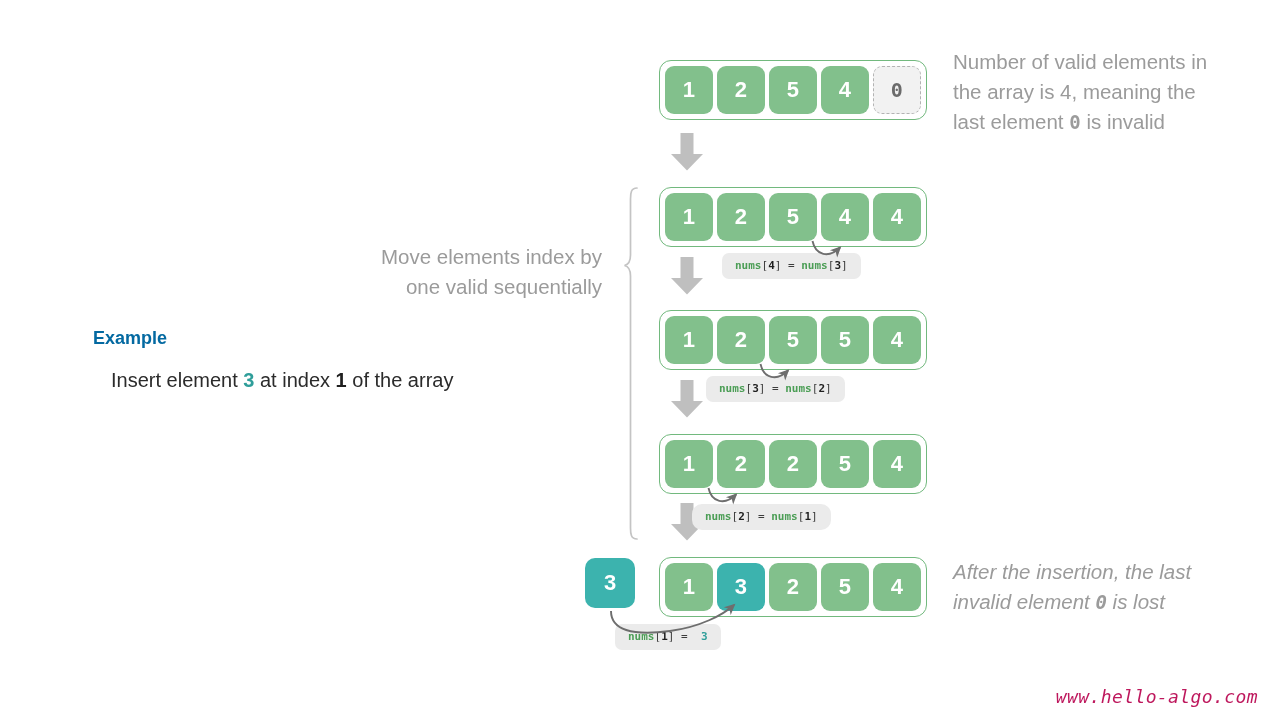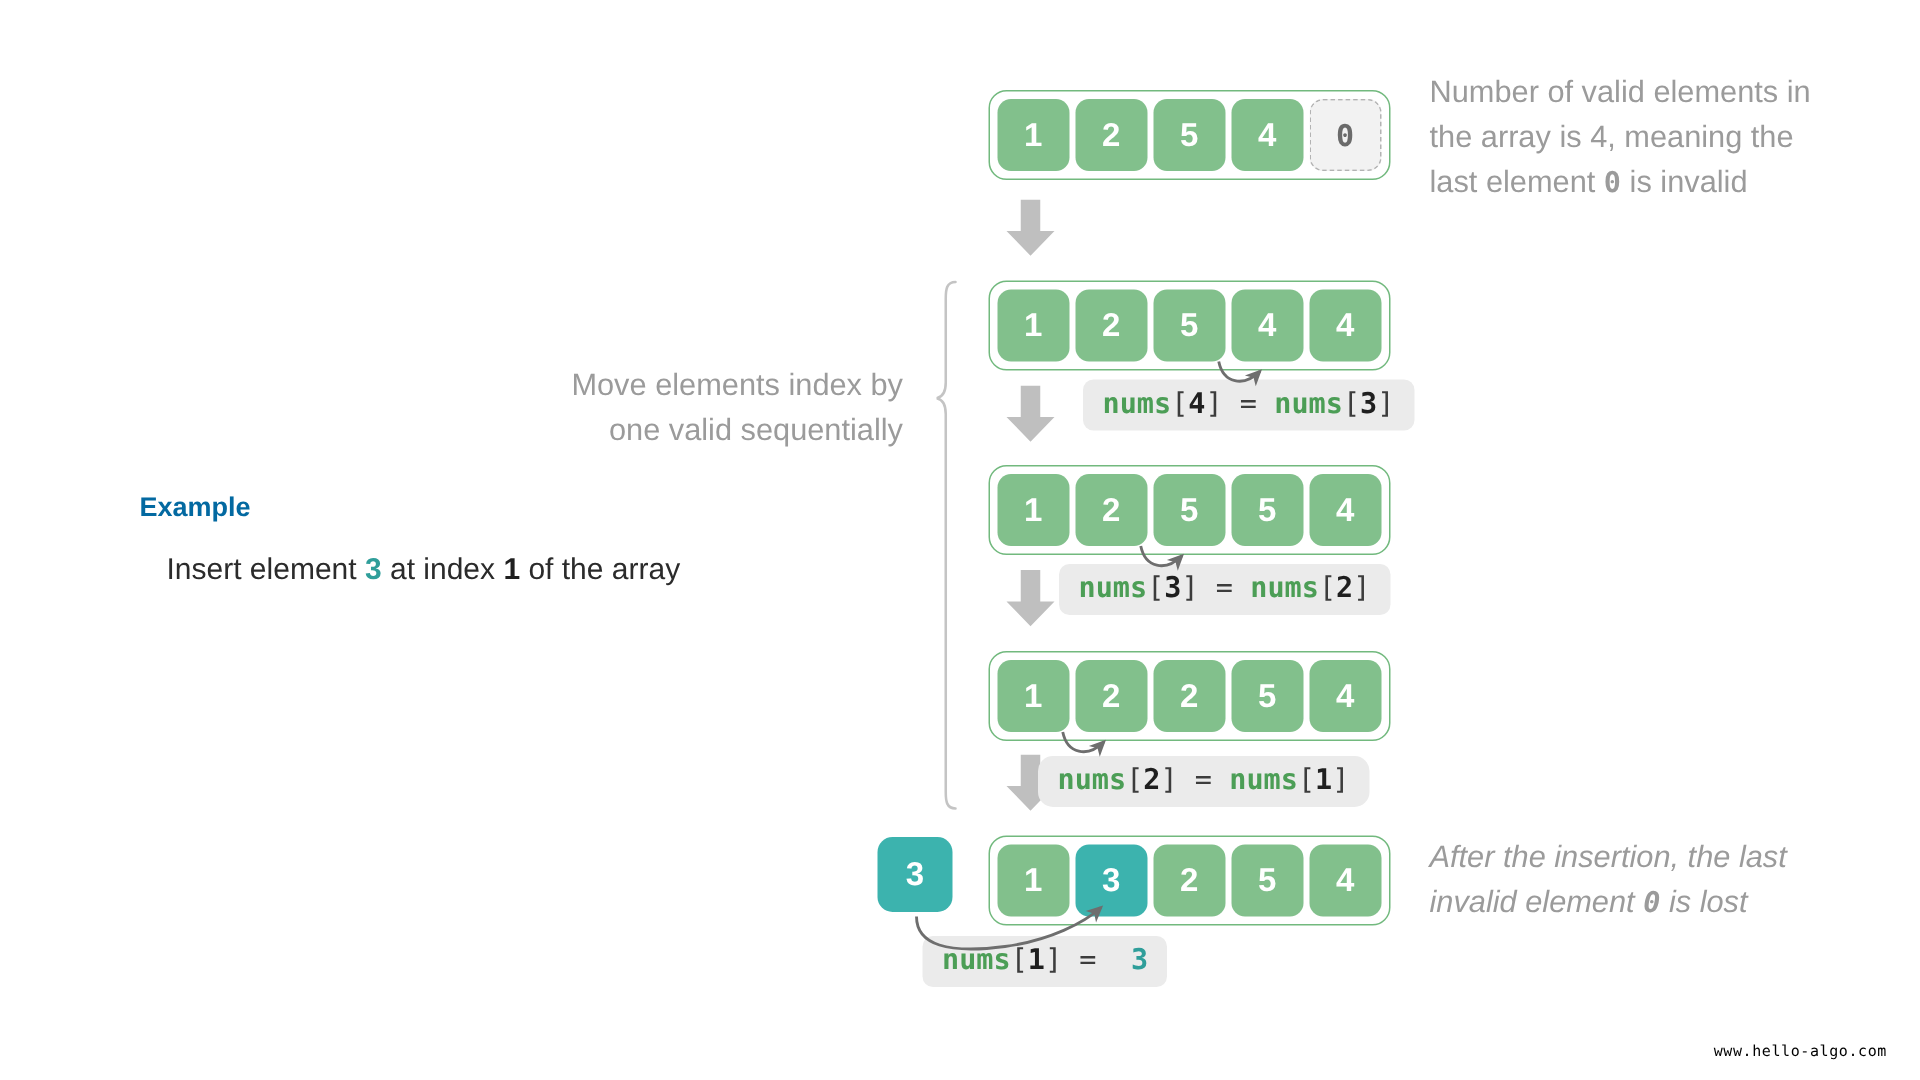--- a/index.html
+++ b/index.html
@@ -89,7 +89,7 @@
     border-radius: 7px;
     padding: 7px 13px 8px 13px;
     font-family: "DejaVu Sans Mono", monospace;
-    font-size: 19px;
+    font-size: 11px;
     line-height: 1;
     white-space: nowrap;
     box-sizing: border-box;

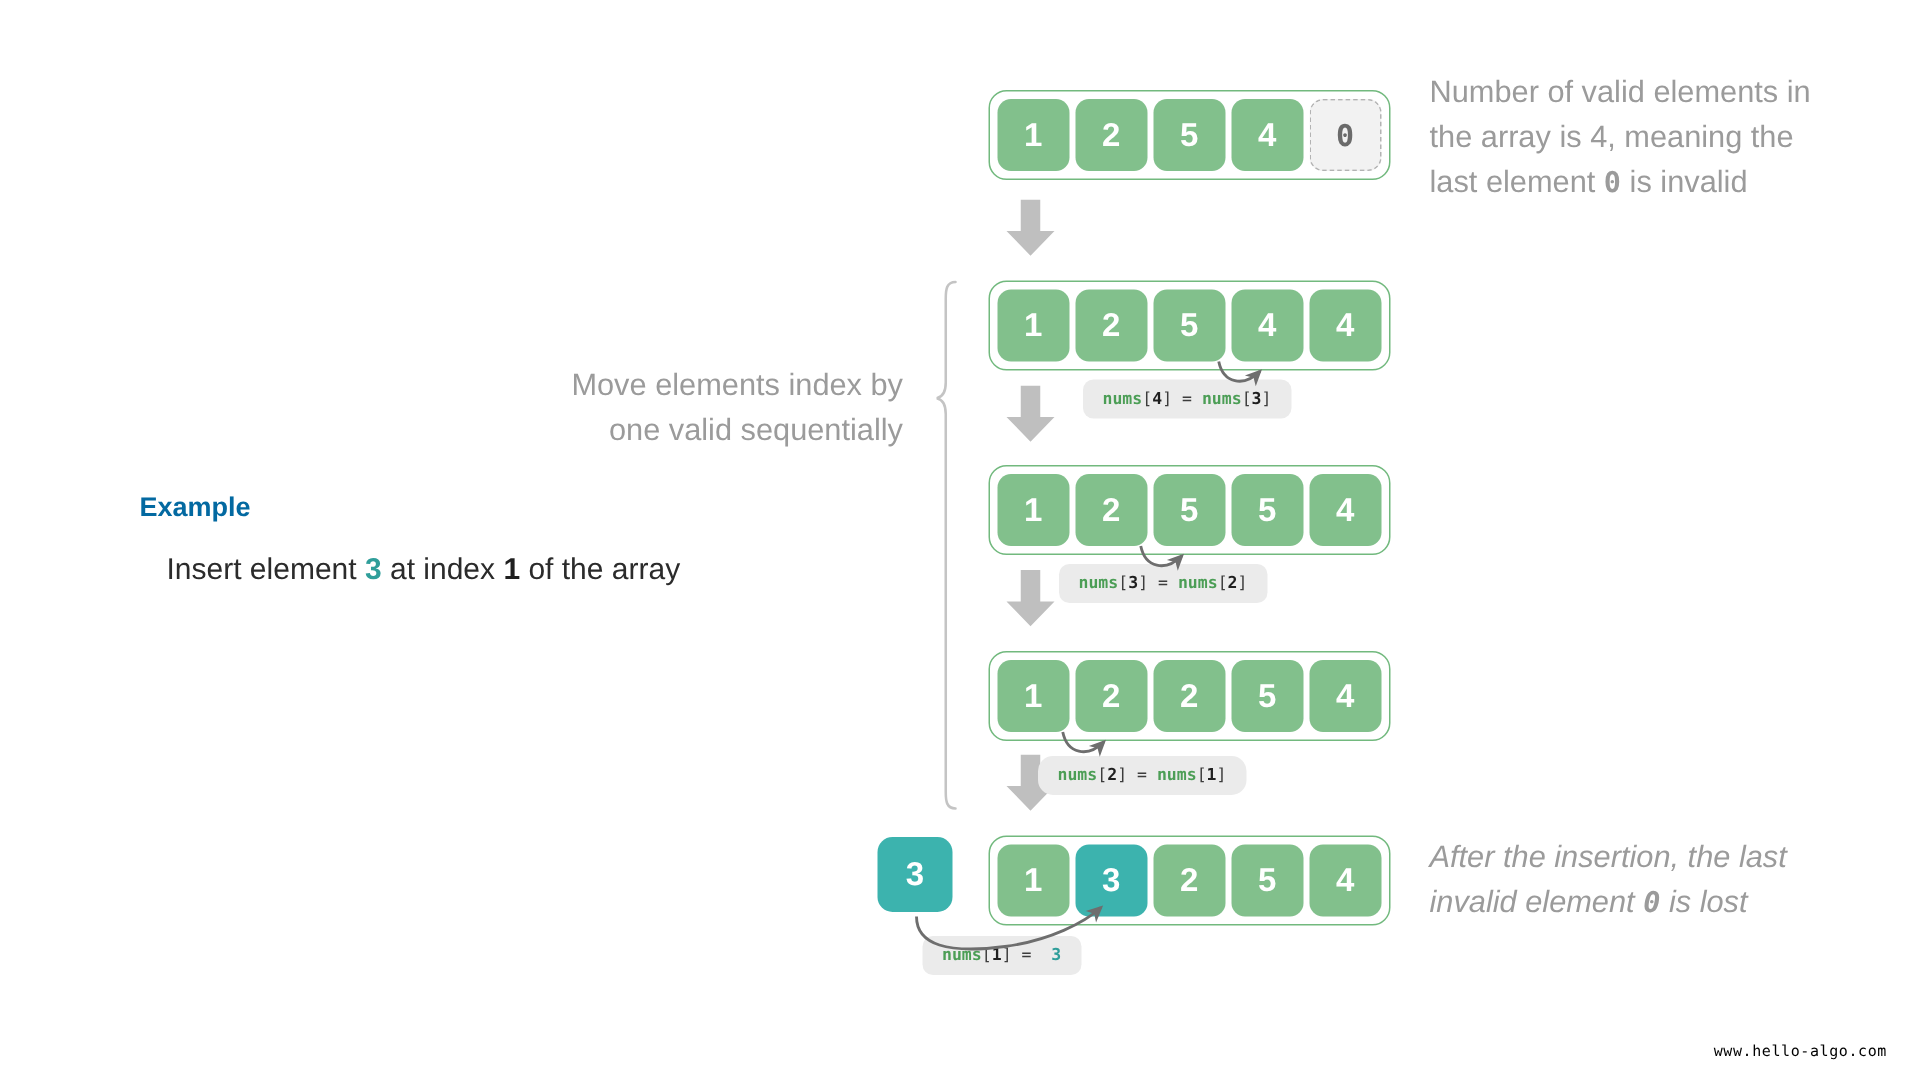--- a/index.html
+++ b/index.html
@@ -151,9 +151,10 @@
     right: 22px;
     bottom: 13px;
     font-family: "DejaVu Sans Mono", monospace;
-    font-size: 10px;
-    color: #000000;
+    font-size: 18px;
+    color: #be185d;
     letter-spacing: 0.4px;
+    font-style: italic;
   }
 </style>
 </head>

